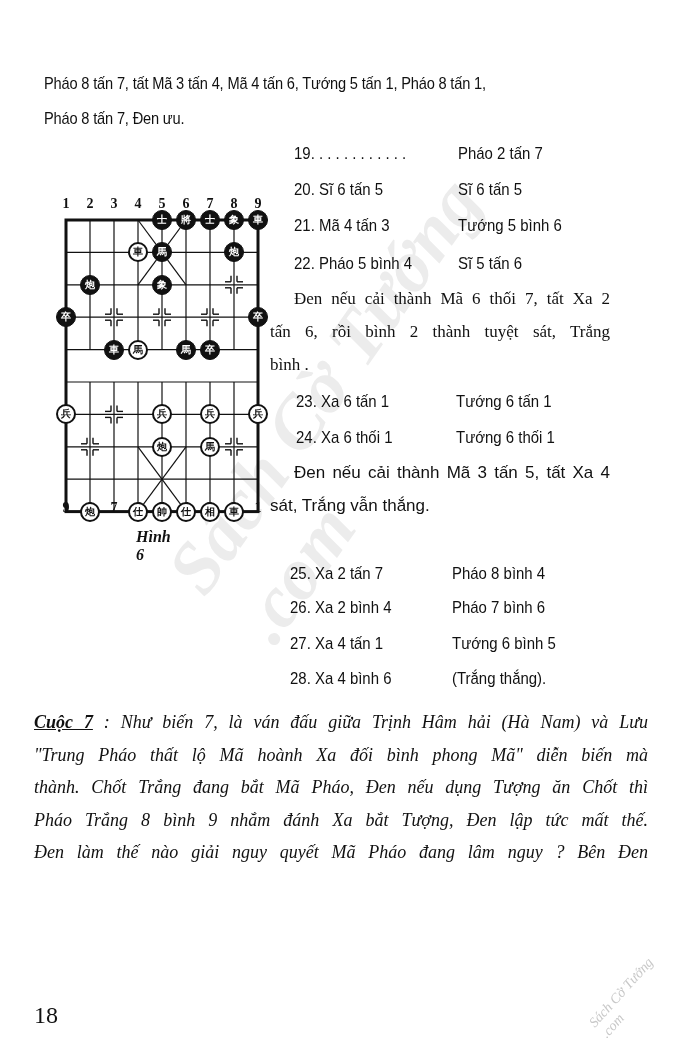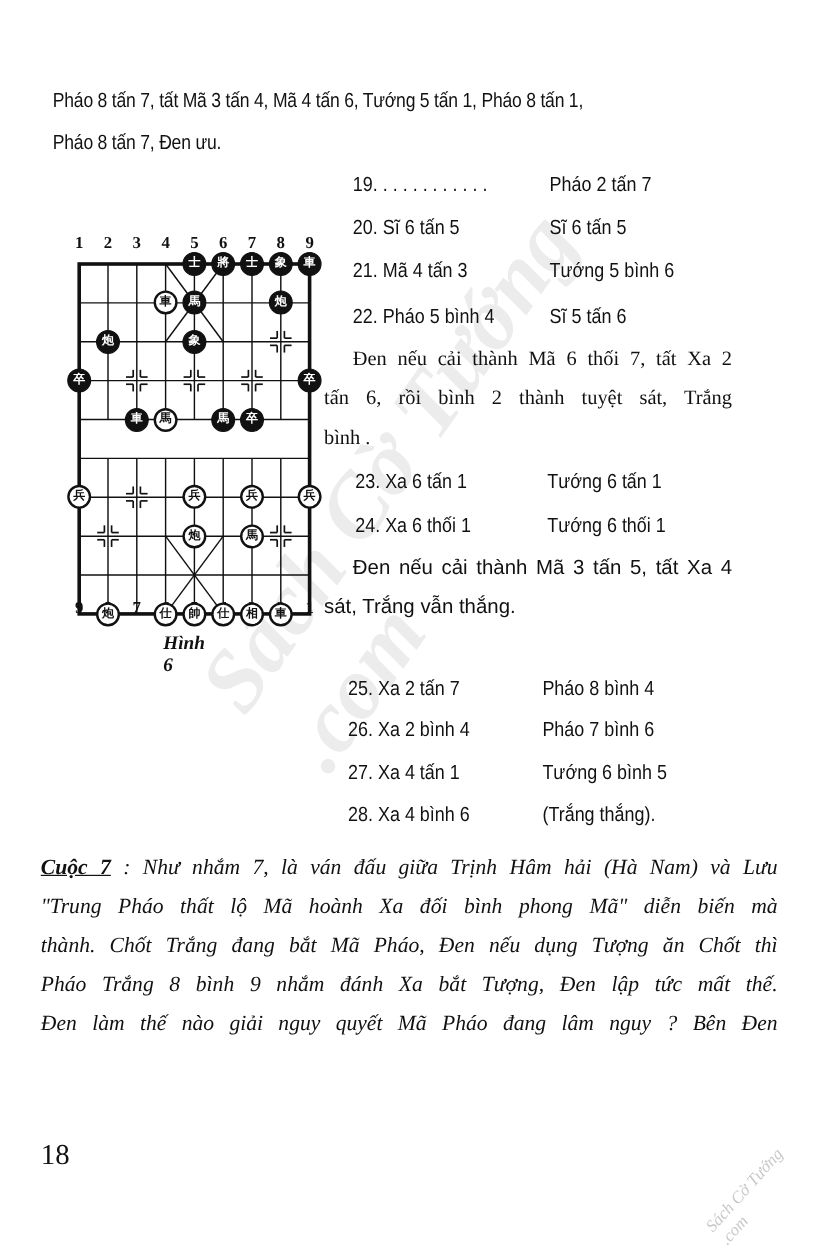--- a/index.html
+++ b/index.html
@@ -212,7 +212,7 @@
 </div>
 
 <div class="ital-p">
-  <span class="l"><span class="ul">Cuộc 7</span><span> : Như nhắm 7, là ván đấu giữa Trịnh Hâm hải (Hà Nam) và Lưu</span></span>
+  <span class="l"><span class="ul">Cuộc 7</span><span> : Như biến 7, là ván đấu giữa Trịnh Hâm hải (Hà Nam) và Lưu</span></span>
   <span class="l">"Trung Pháo thất lộ Mã hoành Xa đối bình phong Mã" diễn biến mà</span>
   <span class="l">thành. Chốt Trắng đang bắt Mã Pháo, Đen nếu dụng Tượng ăn Chốt thì</span>
   <span class="l">Pháo Trắng 8 bình 9 nhắm đánh Xa bắt Tượng, Đen lập tức mất thế.</span>

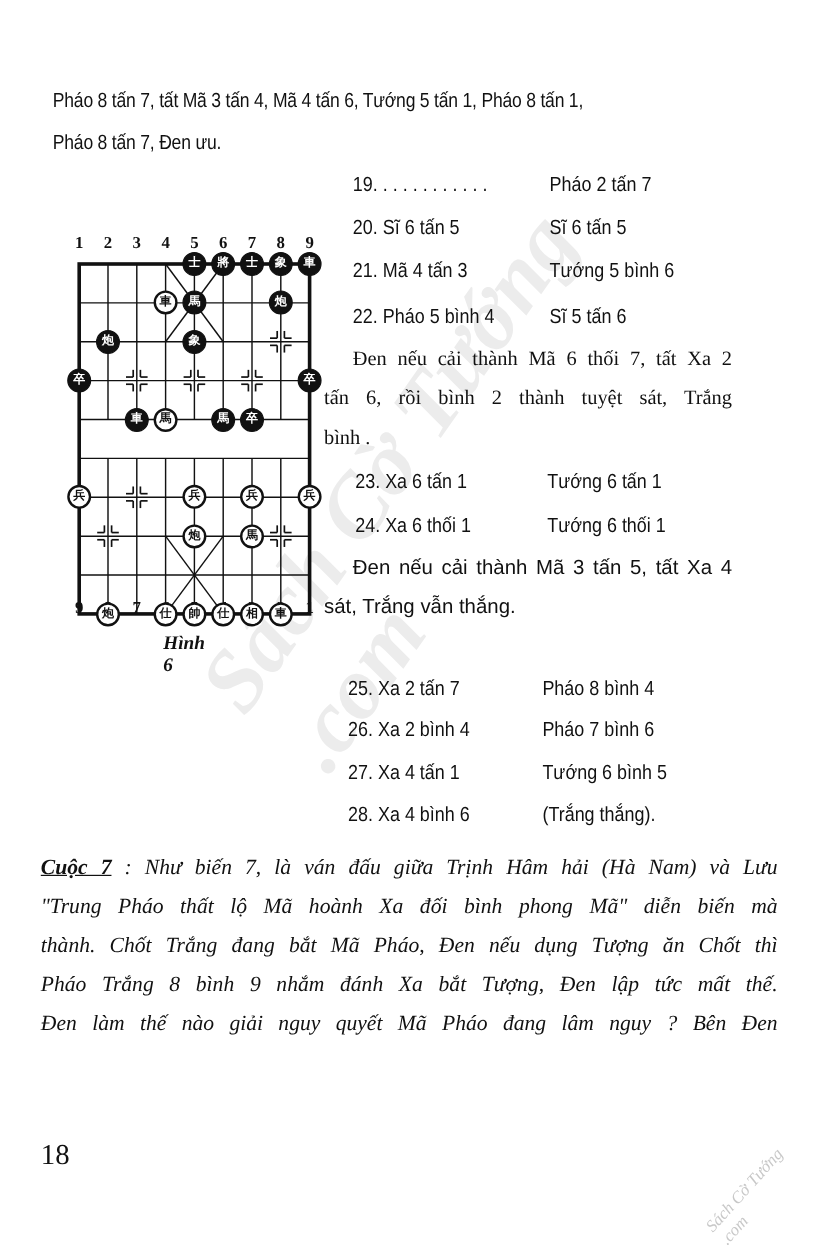--- a/index.html
+++ b/index.html
@@ -12,7 +12,7 @@
   .ital-p{position:absolute;left:34px;top:706px;width:614px;font-family:"Liberation Serif",serif;font-style:italic;font-size:18px;line-height:32.5px;}
   .ital-p span.l{display:block;text-align:justify;text-align-last:justify;white-space:nowrap;}
   .ul{text-decoration:underline;font-weight:bold;}
-  .page-num{position:absolute;left:34px;top:950px;font-size:24px;font-family:"Liberation Serif",serif;}
+  .page-num{position:absolute;left:34px;top:1002px;font-size:24px;font-family:"Liberation Serif",serif;}
   .wm{position:absolute;color:#e9e9e9;font-family:"Liberation Serif",serif;font-style:italic;font-weight:bold;pointer-events:none;}
   .wm2{position:absolute;color:#c8c8c8;font-family:"Liberation Serif",serif;font-style:italic;font-size:14px;transform:rotate(-48deg);transform-origin:left top;}
   .board-wrap{position:absolute;left:0;top:0;}

